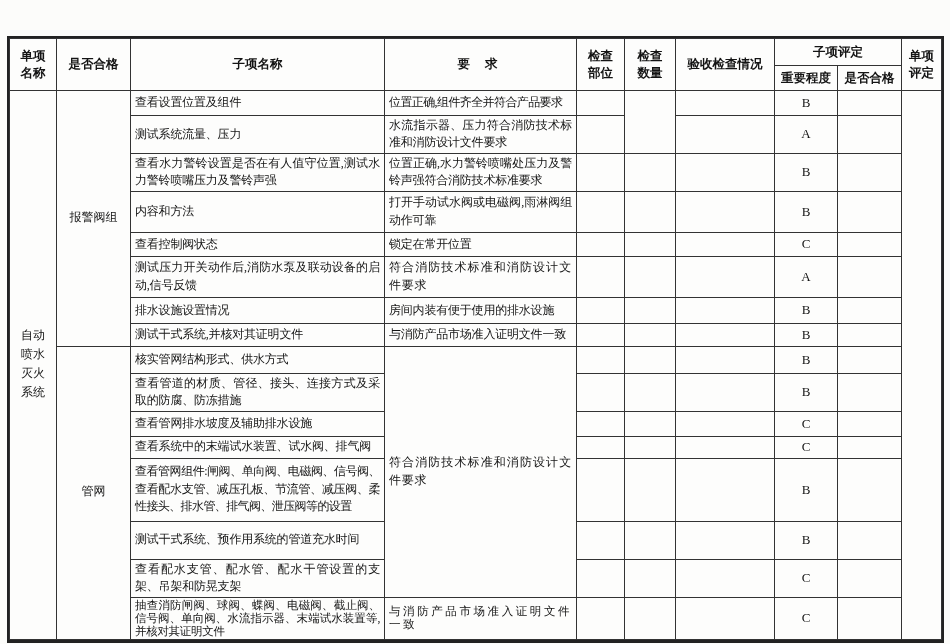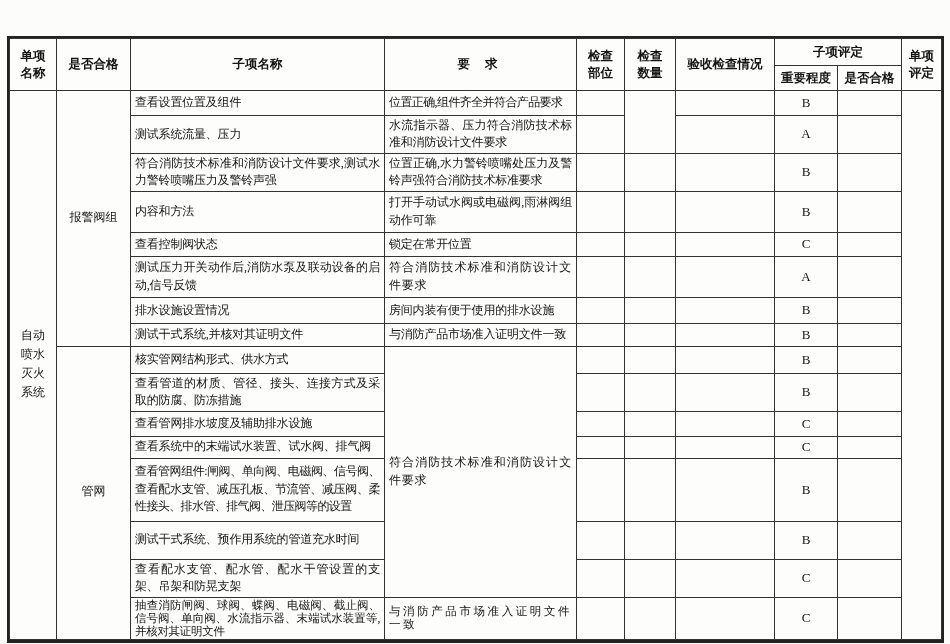--- a/index.html
+++ b/index.html
@@ -93,7 +93,7 @@
       </tr>
 
       <tr style="height:38px">
-        <td class="cl">符合消防技术标准和消防设计文件要求,测试水力警铃喷嘴压力及警铃声强</td>
+        <td class="cl">查看水力警铃设置是否在有人值守位置,测试水力警铃喷嘴压力及警铃声强</td>
         <td class="cl">位置正确,水力警铃喷嘴处压力及警铃声强符合消防技术标准要求</td>
         <td></td>
         <td></td>

